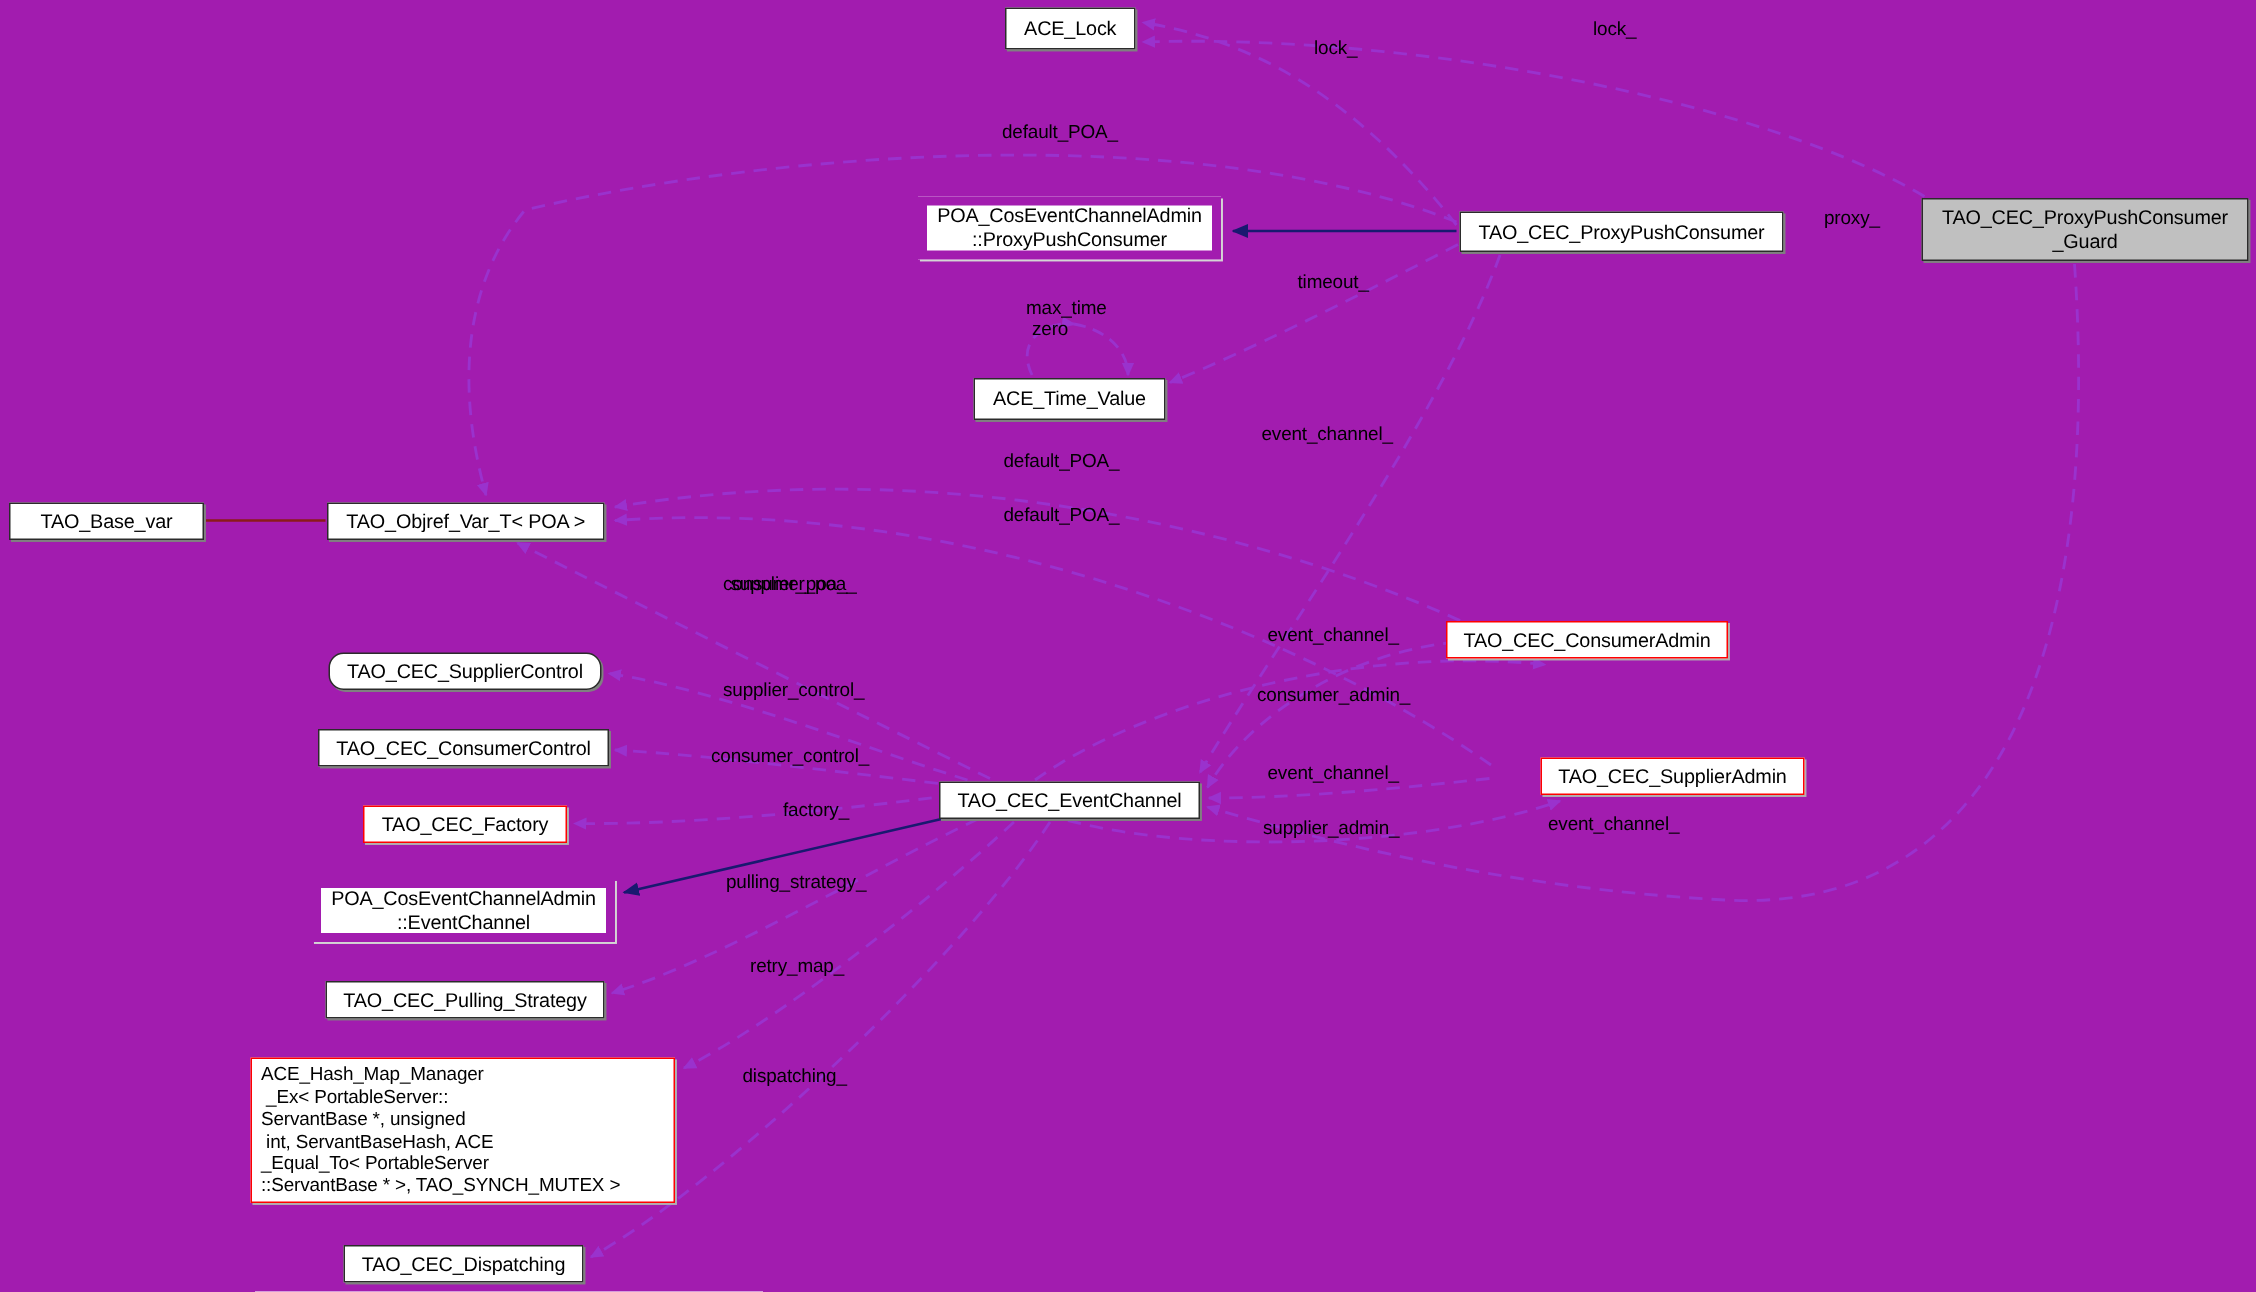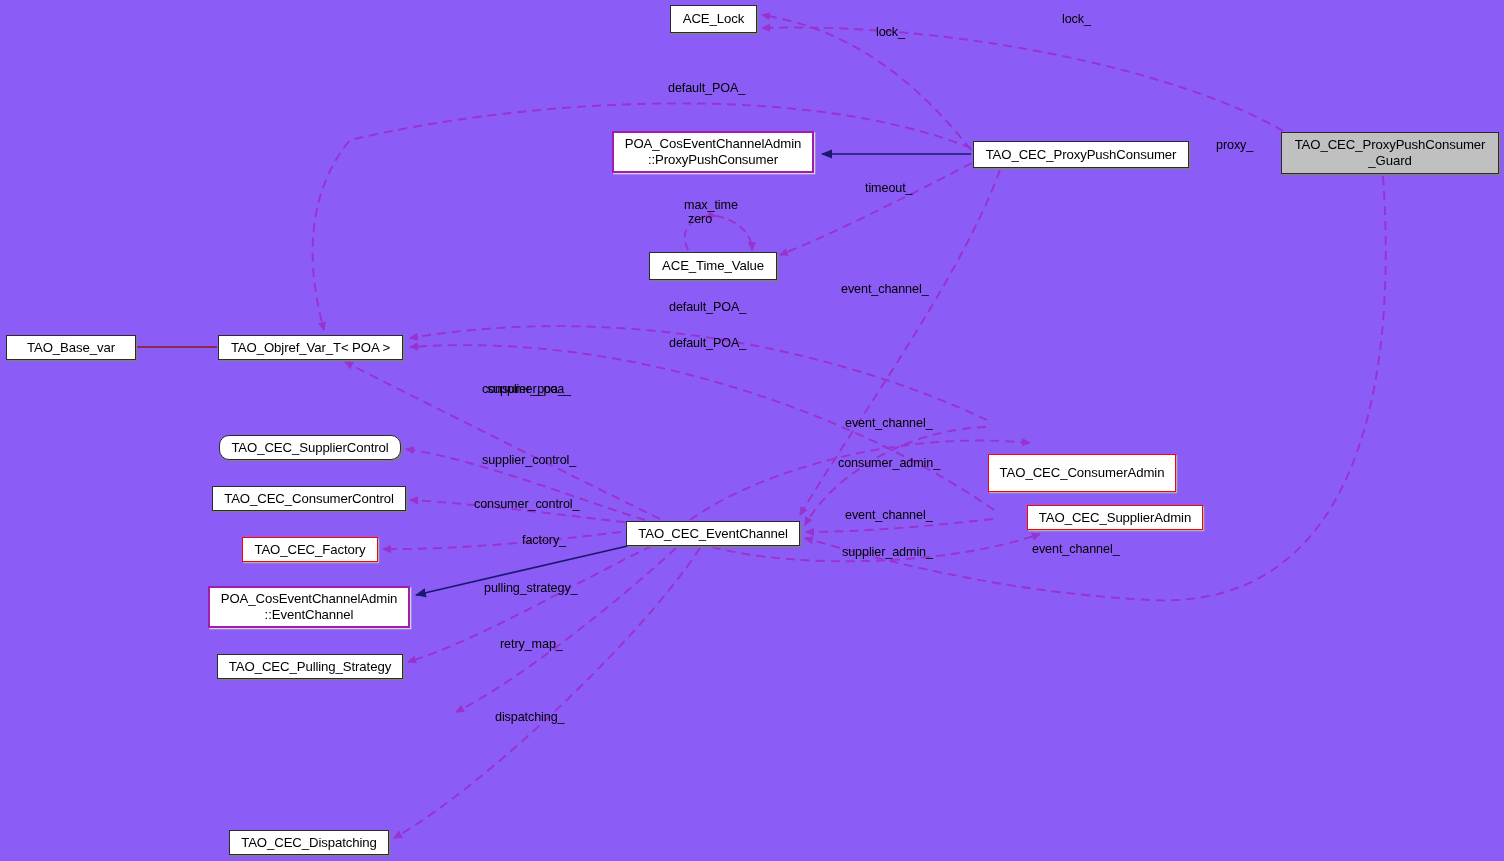--- a/index.html
+++ b/index.html
@@ -4,7 +4,7 @@
 <title>TAO_CEC_ProxyPushConsumer_Guard Collaboration Diagram</title>
 <style>
   html,body{margin:0;padding:0;background:#ffffff;}
-  #canvas{position:relative;width:1504px;height:861px;background:#8b5cf6;
+  #canvas{position:relative;width:1504px;height:861px;background:#a21caf;
           font-family:"Liberation Sans","DejaVu Sans",sans-serif;overflow:hidden;}
   svg.edges{position:absolute;left:0;top:0;width:1504px;height:861px;pointer-events:none;}
   .node{position:absolute;box-sizing:border-box;display:flex;align-items:center;

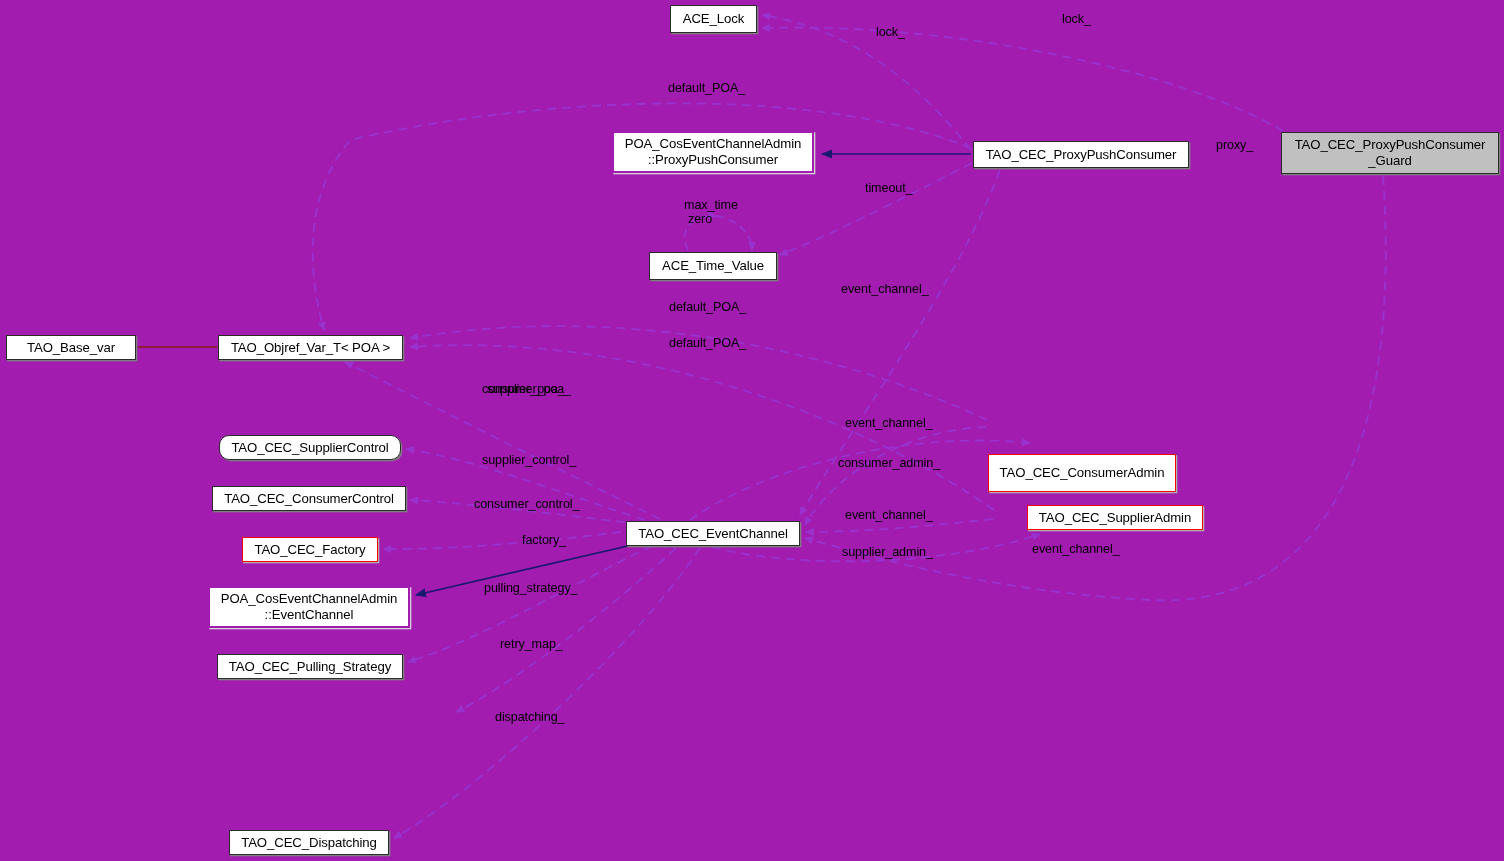--- a/index.html
+++ b/index.html
@@ -13,7 +13,7 @@
         white-space:pre;z-index:5;}
   .n-solid{border:1px solid #2b2b2b;box-shadow:1.3px 1.3px 0 0 #808080;}
   .n-red{border:1.4px solid #ff0000;box-shadow:1.3px 1.3px 0 0 #b0b0b0;}
-  .n-gray{border:2px solid #a21caf;box-shadow:1.3px 1.3px 0 0 #d4d4d4;}
+  .n-gray{border:6px solid #a21caf;box-shadow:1.3px 1.3px 0 0 #d4d4d4;}
   .n-filled{border:1px solid #2b2b2b;background:#c0c0c0;
             box-shadow:1.3px 1.3px 0 0 #808080;}
   .n-left{justify-content:flex-start;text-align:left;padding-left:6px;}

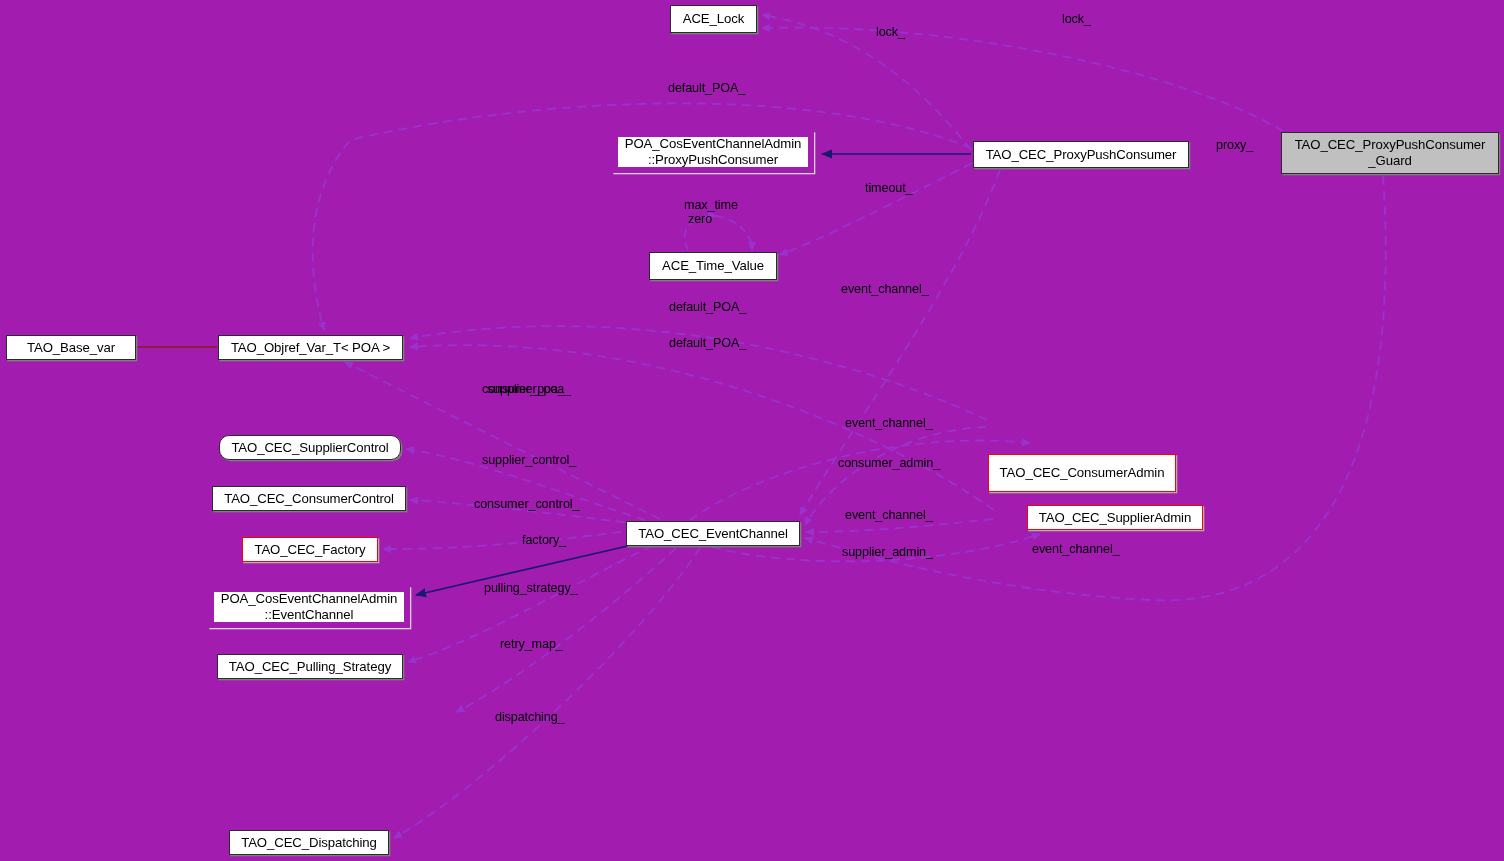--- a/index.html
+++ b/index.html
@@ -105,7 +105,7 @@
   <div class="node n-solid" style="left:218px;top:335px;width:185px;height:25px;">TAO_Objref_Var_T&lt; POA &gt;</div>
   <div class="node n-solid" style="left:219px;top:435px;width:182px;height:25px;border-radius:10px;">TAO_CEC_SupplierControl</div>
   <div class="node n-solid" style="left:212px;top:486px;width:194px;height:25px;text-align:center;">TAO_CEC_ConsumerControl</div>
-  <div class="node n-red" style="left:988px;top:414px;width:188px;height:38px;margin-top:40px;">TAO_CEC_ConsumerAdmin</div>
+  <div class="node n-red" style="left:964px;top:414px;width:188px;height:25px;">TAO_CEC_ConsumerAdmin</div>
   <div class="node n-red" style="left:995px;top:505px;width:176px;height:25px;margin-left:32px;">TAO_CEC_SupplierAdmin</div>
   <div class="node n-solid" style="left:626px;top:521px;width:174px;height:25px;">TAO_CEC_EventChannel</div>
   <div class="node n-red" style="left:242px;top:537px;width:136px;height:25px;">TAO_CEC_Factory</div>

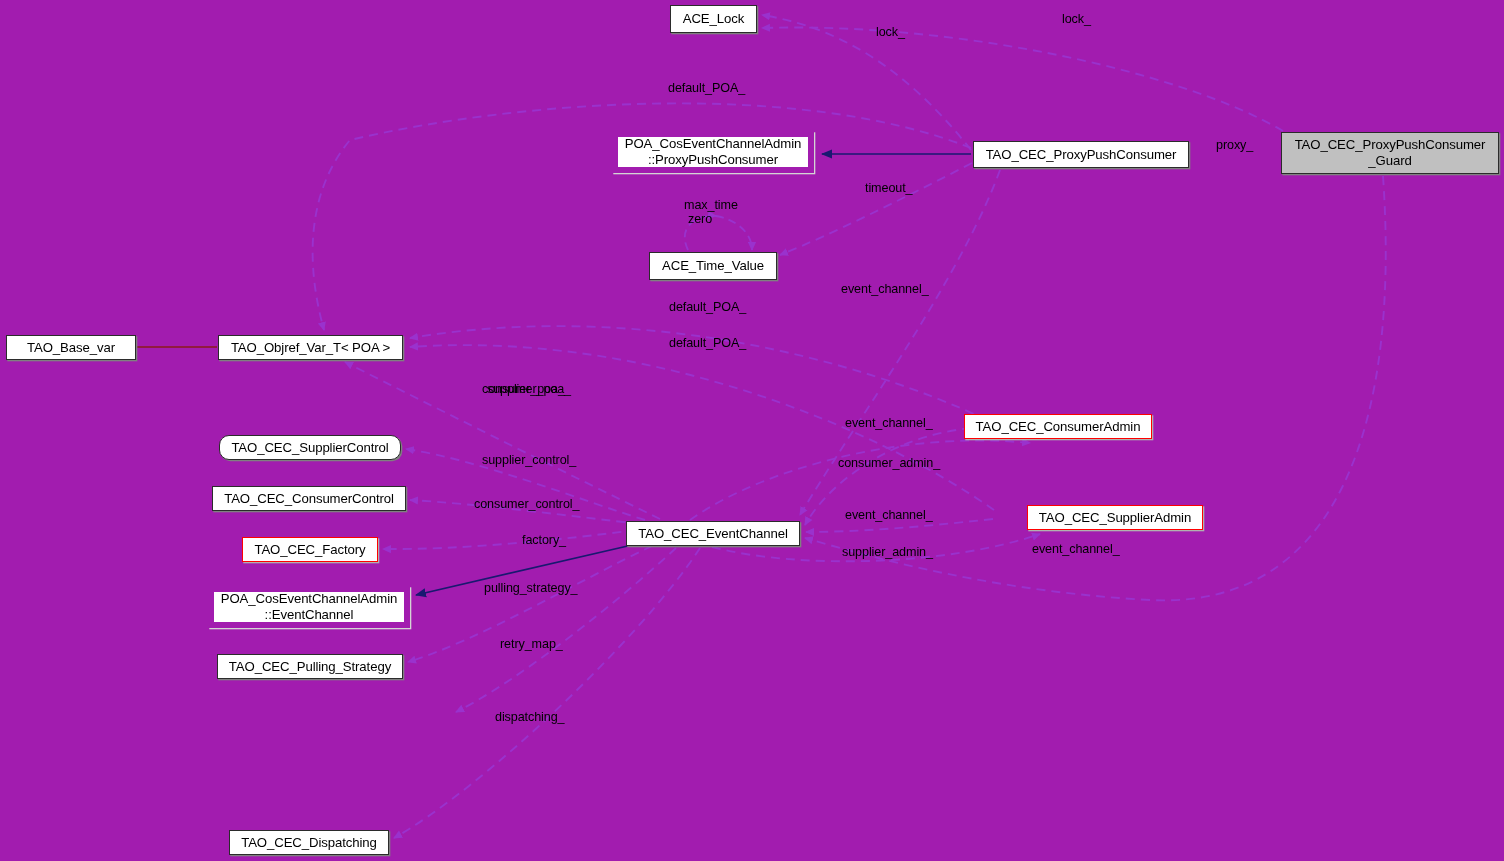--- a/index.html
+++ b/index.html
@@ -112,6 +112,12 @@
   <div class="node n-gray" style="left:208px;top:586px;width:202px;height:42px;">POA_CosEventChannelAdmin
 ::EventChannel</div>
   <div class="node n-solid" style="left:217px;top:654px;width:186px;height:25px;">TAO_CEC_Pulling_Strategy</div>
+  <div class="node n-red n-left" style="left:167px;top:705px;width:283px;height:97px;font-size:12.6px;">ACE_Hash_Map_Manager
+ _Ex&lt; PortableServer::
+ServantBase *, unsigned
+ int, ServantBaseHash, ACE
+_Equal_To&lt; PortableServer
+::ServantBase * &gt;, TAO_SYNCH_MUTEX &gt;</div>
   <div class="node n-solid" style="left:229px;top:830px;width:160px;height:25px;">TAO_CEC_Dispatching</div>
 
   <div class="elabel" style="left:876px;top:25px;">lock_</div>

